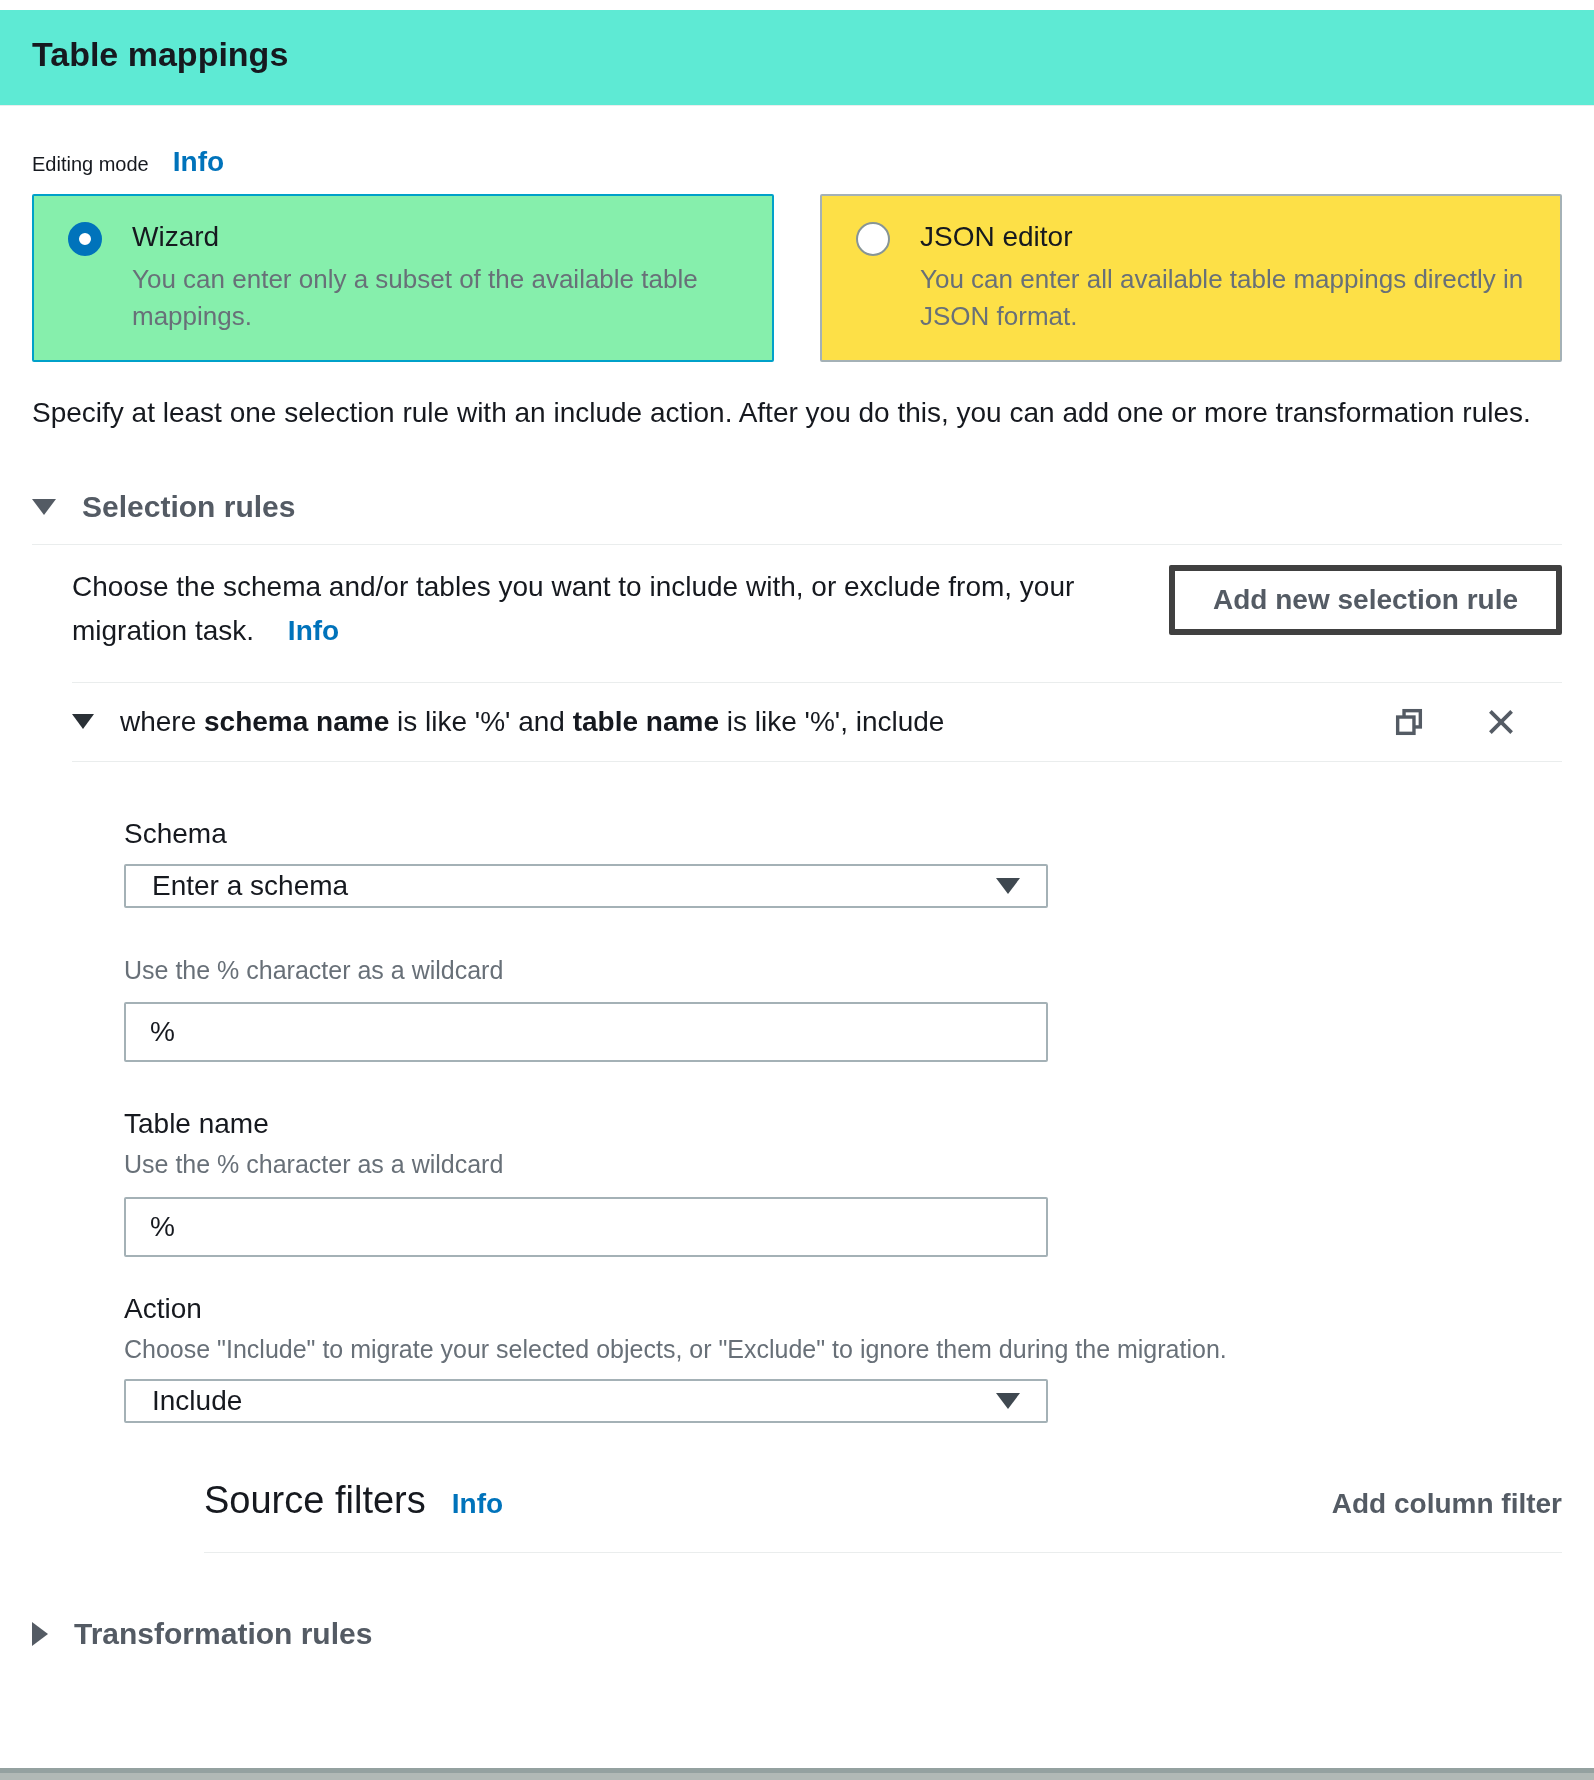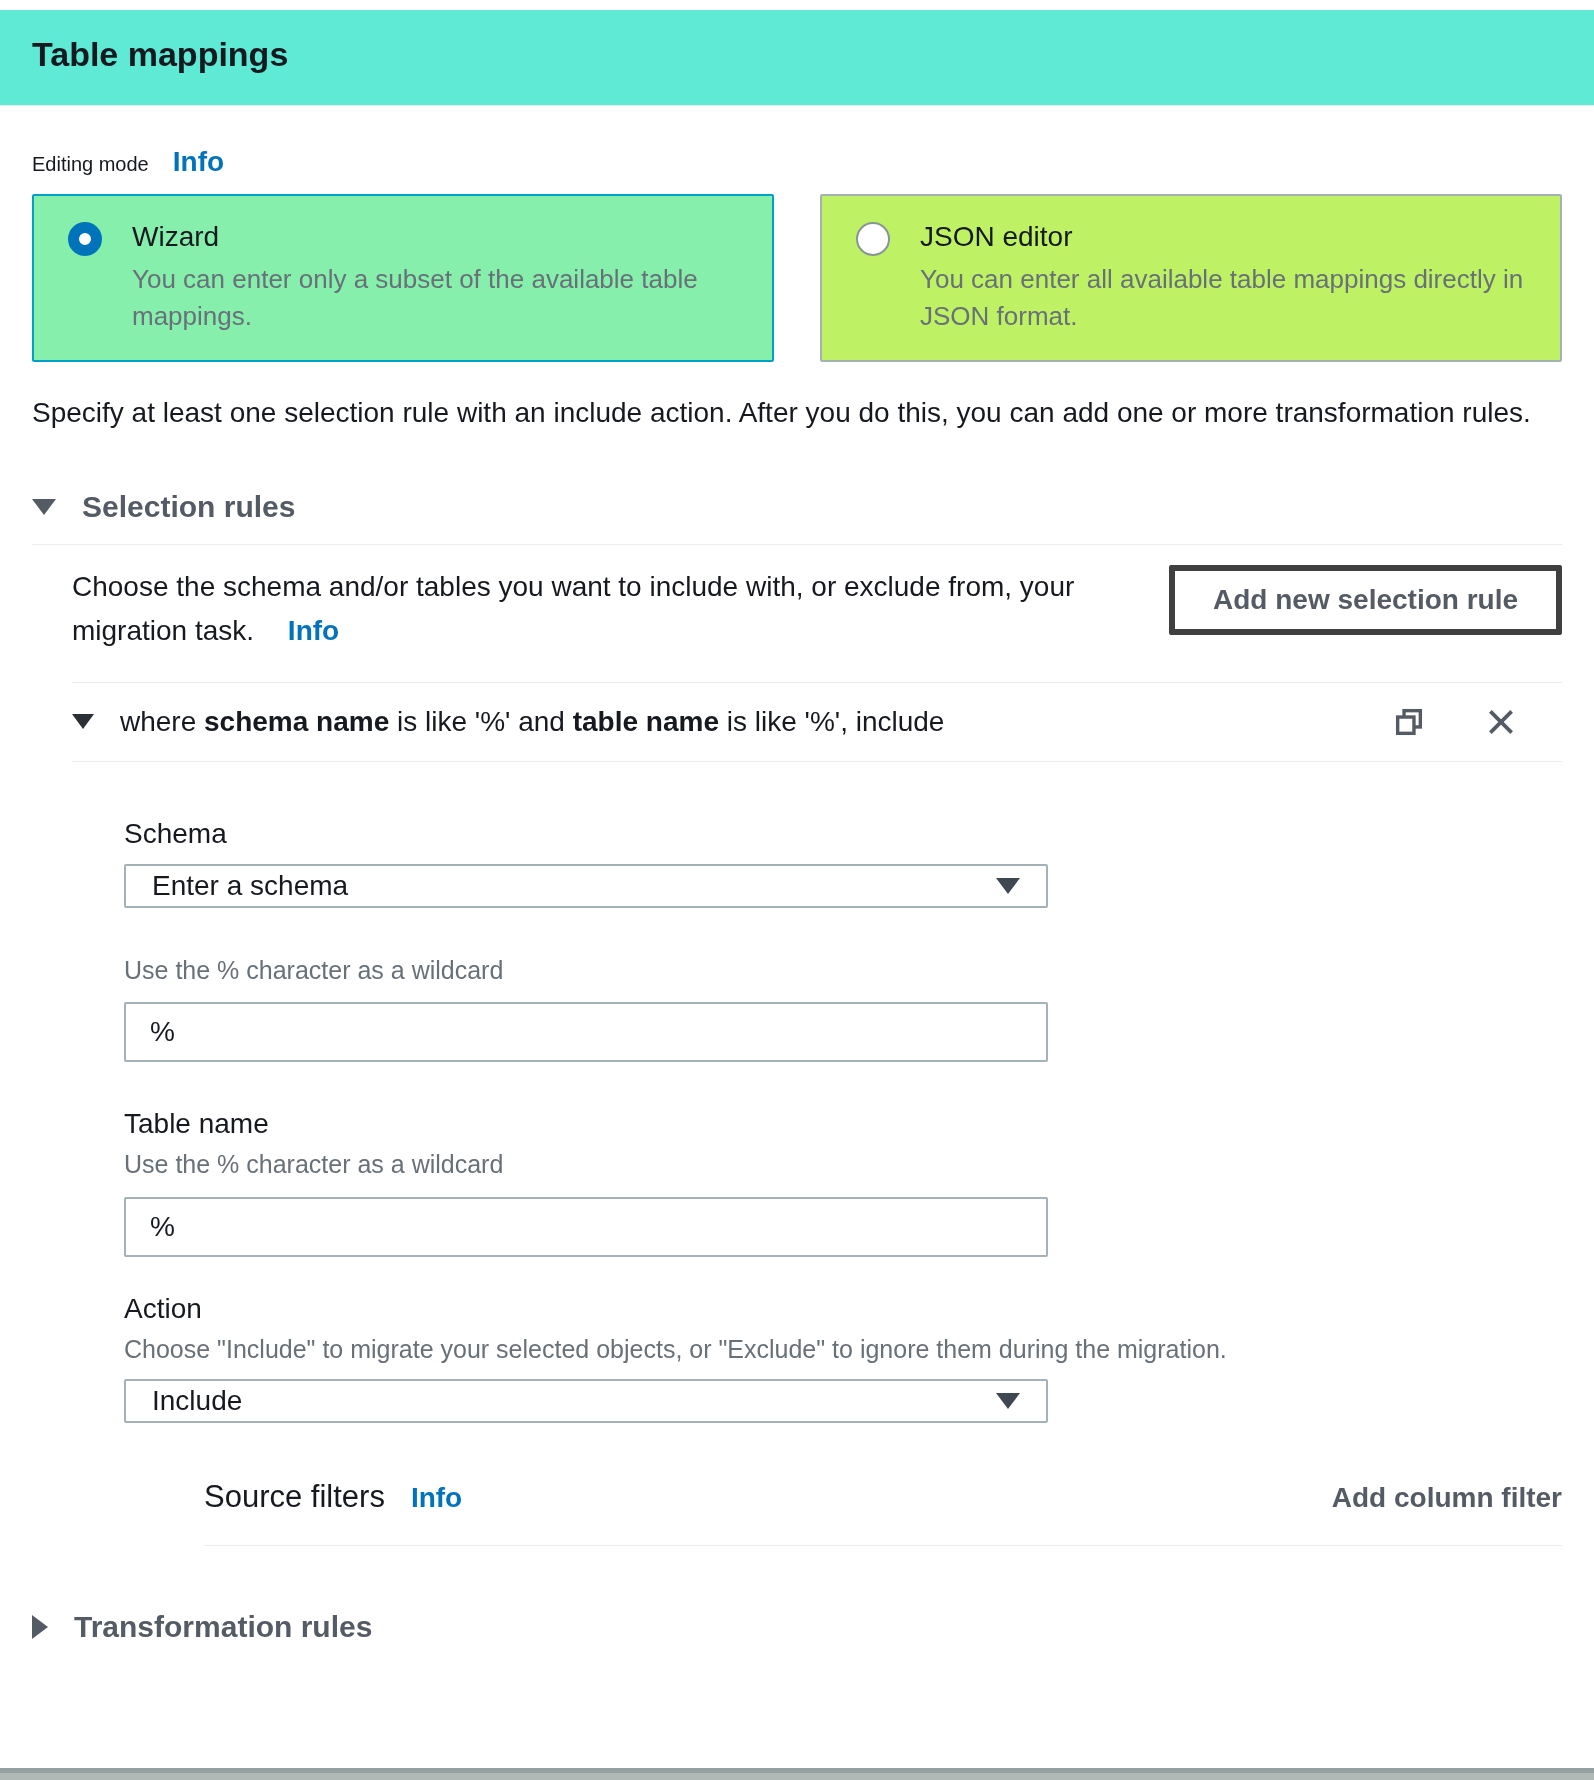--- a/index.html
+++ b/index.html
@@ -29,7 +29,7 @@
   .cards { display:flex; gap:46px; margin-top:16px; }
   .card {
     flex:1; display:flex; gap:30px; align-items:flex-start;
-    border:2px solid #a4b1b6; border-radius:2px; background:#bef264;
+    border:2px solid #a4b1b6; border-radius:2px; background:#fde047;
     padding:24px 30px 26px 34px; min-height:134px;
   }
   .card.selected { border-color:#00a1c9; background:#86efac; }

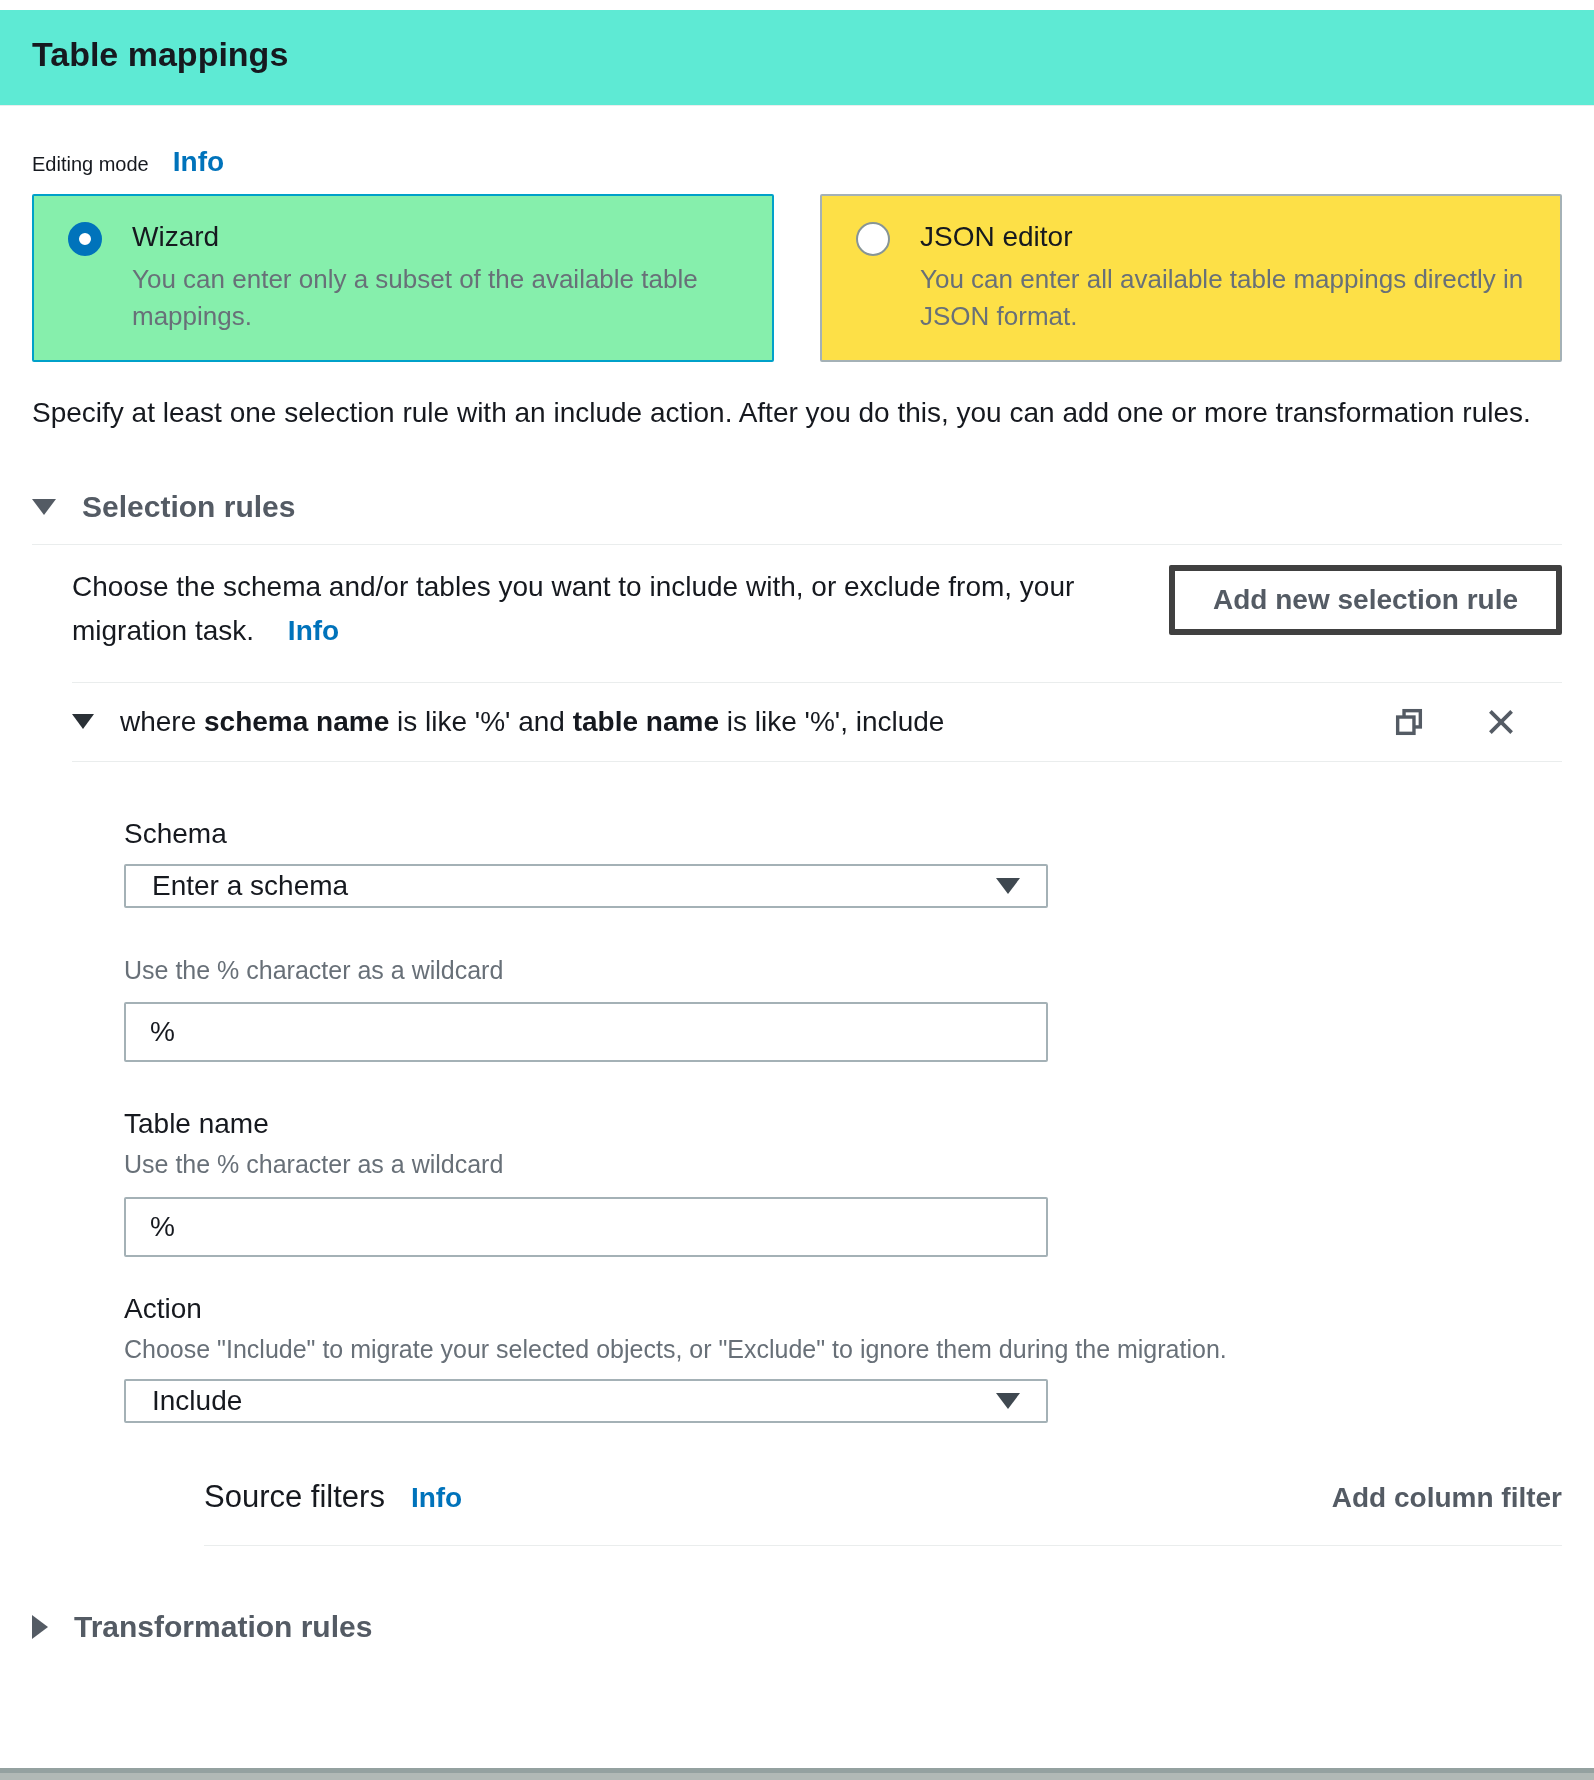--- a/index.html
+++ b/index.html
@@ -93,7 +93,7 @@
   .fhint.g4hint { width:1200px; }
 
   .sf-row { display:flex; align-items:baseline; margin-left:132px; margin-top:56px; }
-  .sf-label { font-size:31px; color:#16191f; }
+  .sf-label { font-size:38px; color:#16191f; }
   .sf-info { margin-left:26px; }
   .add-col { margin-left:auto; font-size:28px; font-weight:700; color:#545b64; cursor:pointer; }
   .sf-divider { margin-left:132px; margin-top:30px; }

